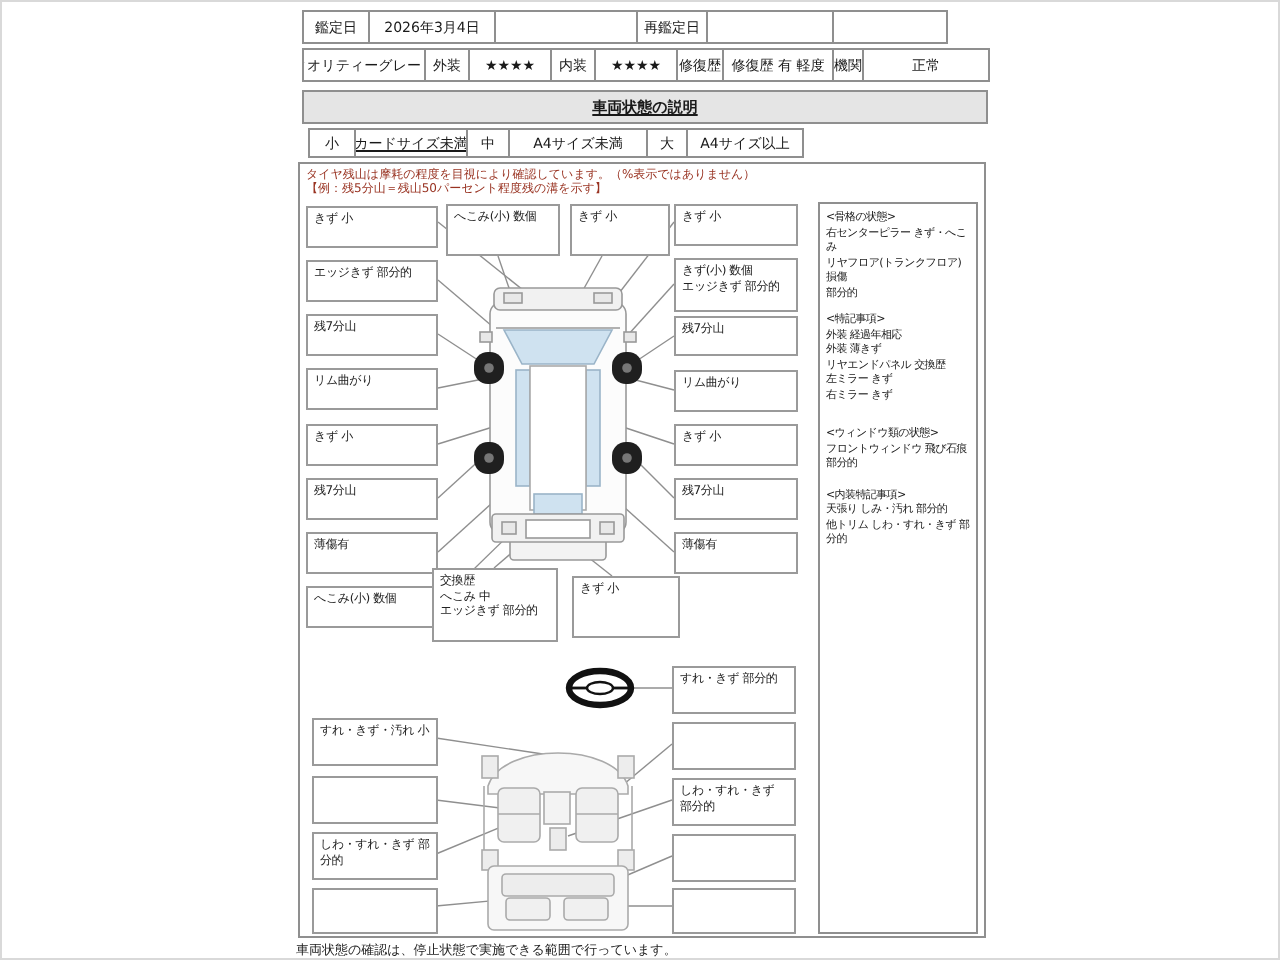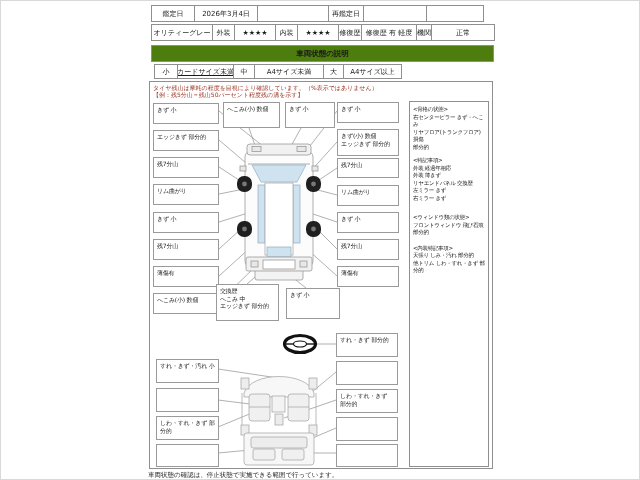--- a/index.html
+++ b/index.html
@@ -31,7 +31,7 @@
 <div id="screen">
 
   <div class="row" style="left:150px;top:4px;height:17px;">
-    <div class="c" style="width:44px;">鑑定日</div>
+    <div class="c" style="width:34px;">鑑定日</div>
     <div class="c" style="width:64px;">2026年3月4日</div>
     <div class="c" style="width:72px;"></div>
     <div class="c" style="width:36px;">再鑑定日</div>

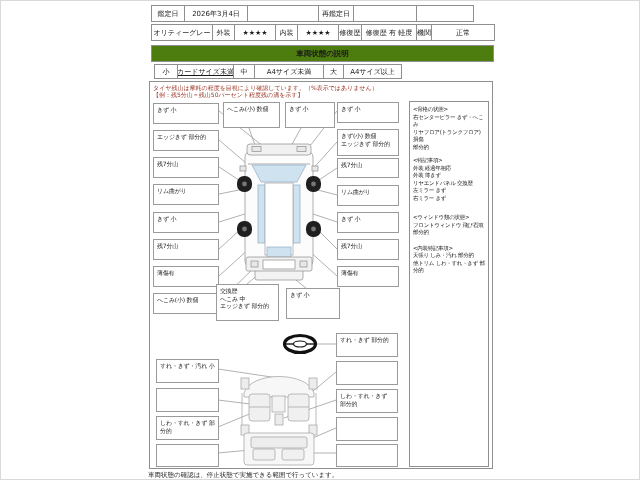--- a/index.html
+++ b/index.html
@@ -10,8 +10,8 @@
   .c{border:1px solid #8f8f8f;margin-right:-1px;background:#fff;box-sizing:border-box;
      display:flex;align-items:center;justify-content:center;font-size:7px;line-height:8px;
      white-space:nowrap;overflow:hidden;}
-  .titlebox{position:absolute;border:1px solid #8f8f8f;background:#4d7c0f;box-sizing:border-box;
-     display:flex;align-items:center;justify-content:center;font-size:7.5px;font-weight:bold;}
+  .titlebox{position:absolute;border:1px solid #8f8f8f;background:#e5e5e5;box-sizing:border-box;
+     display:flex;align-items:center;justify-content:center;font-size:7.5px;font-weight:bold;text-decoration:underline;}
   .mainbox{position:absolute;border:1px solid #8f8f8f;background:#fff;box-sizing:border-box;}
   .note{position:absolute;font-size:6px;line-height:7px;color:#993322;z-index:3;}
   .lbox{position:absolute;border:1px solid #9a9a9a;background:#fff;box-sizing:border-box;

